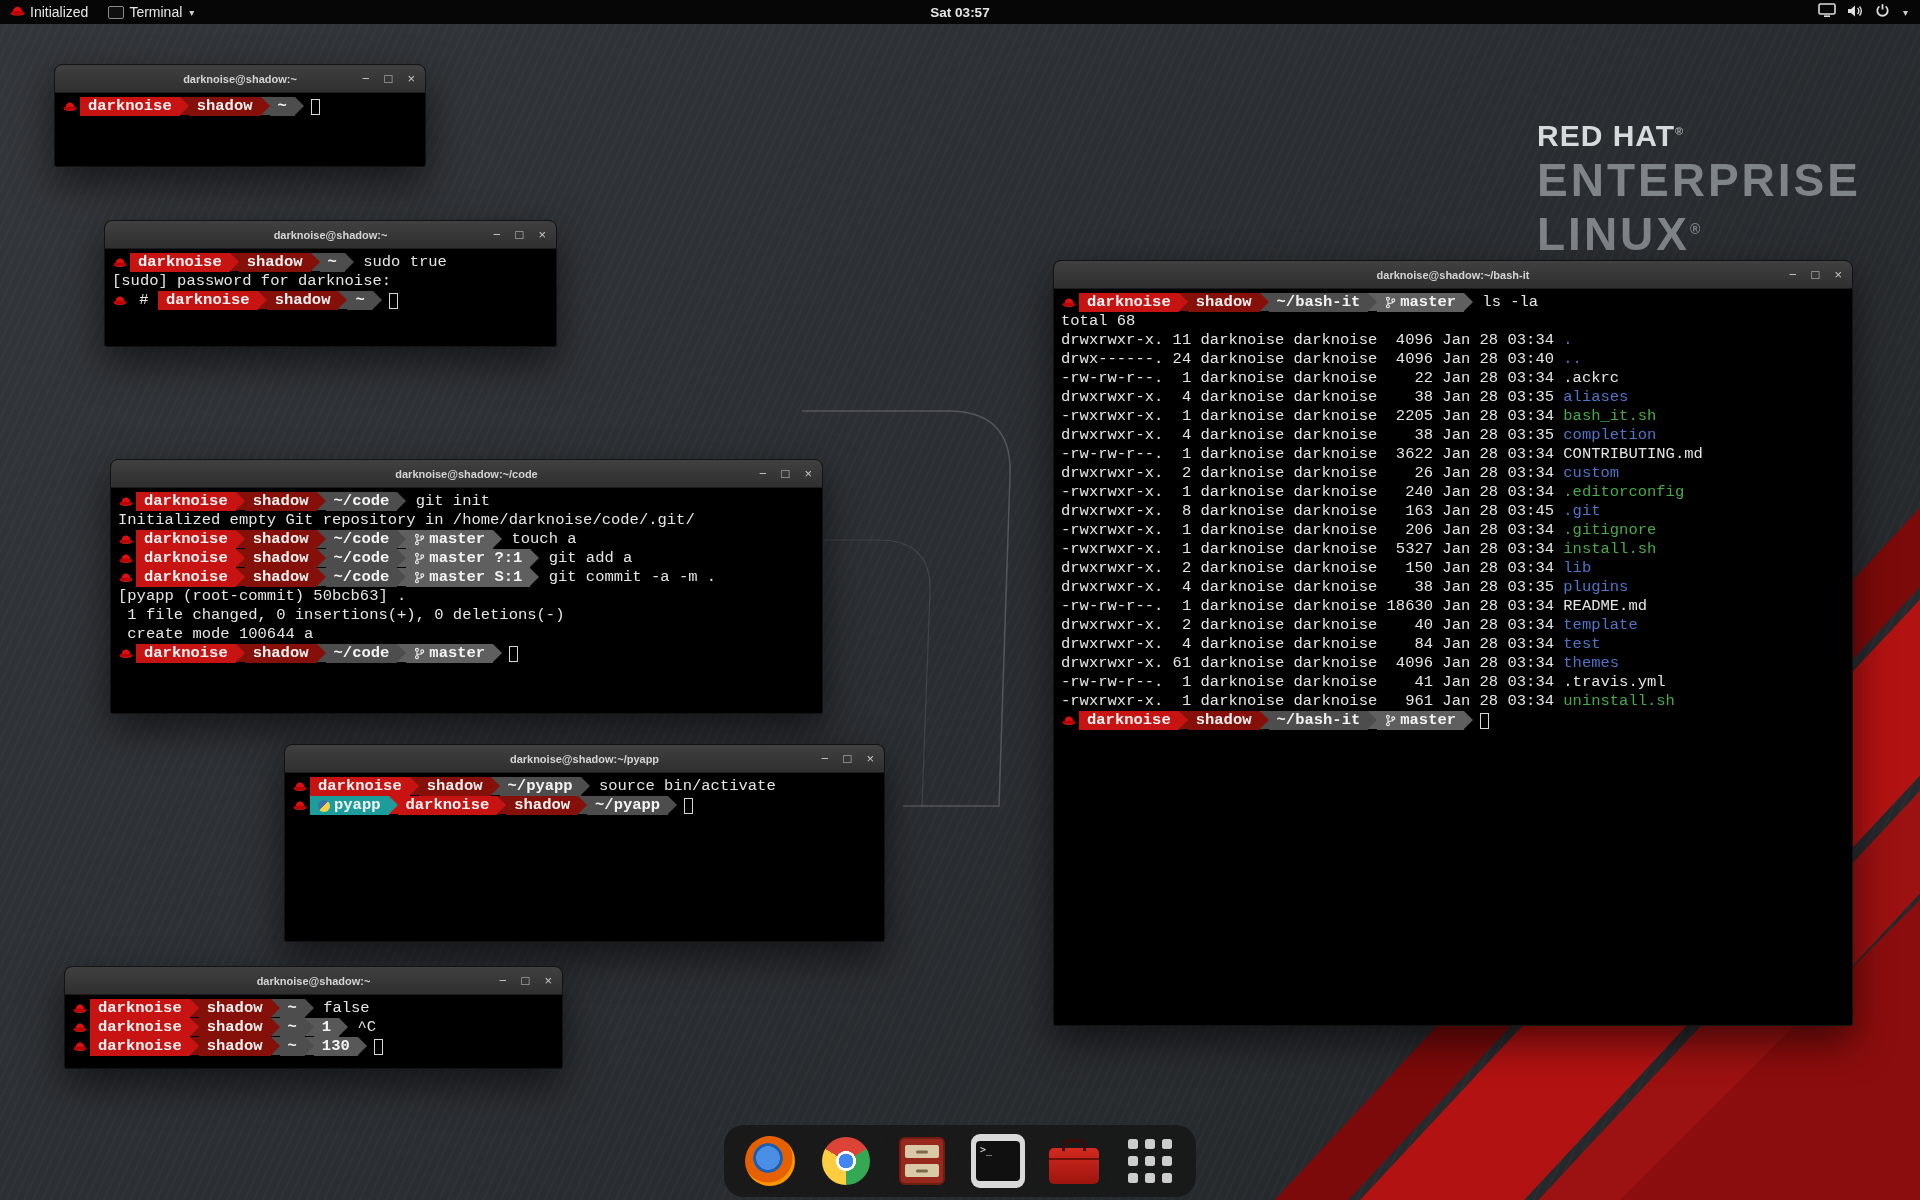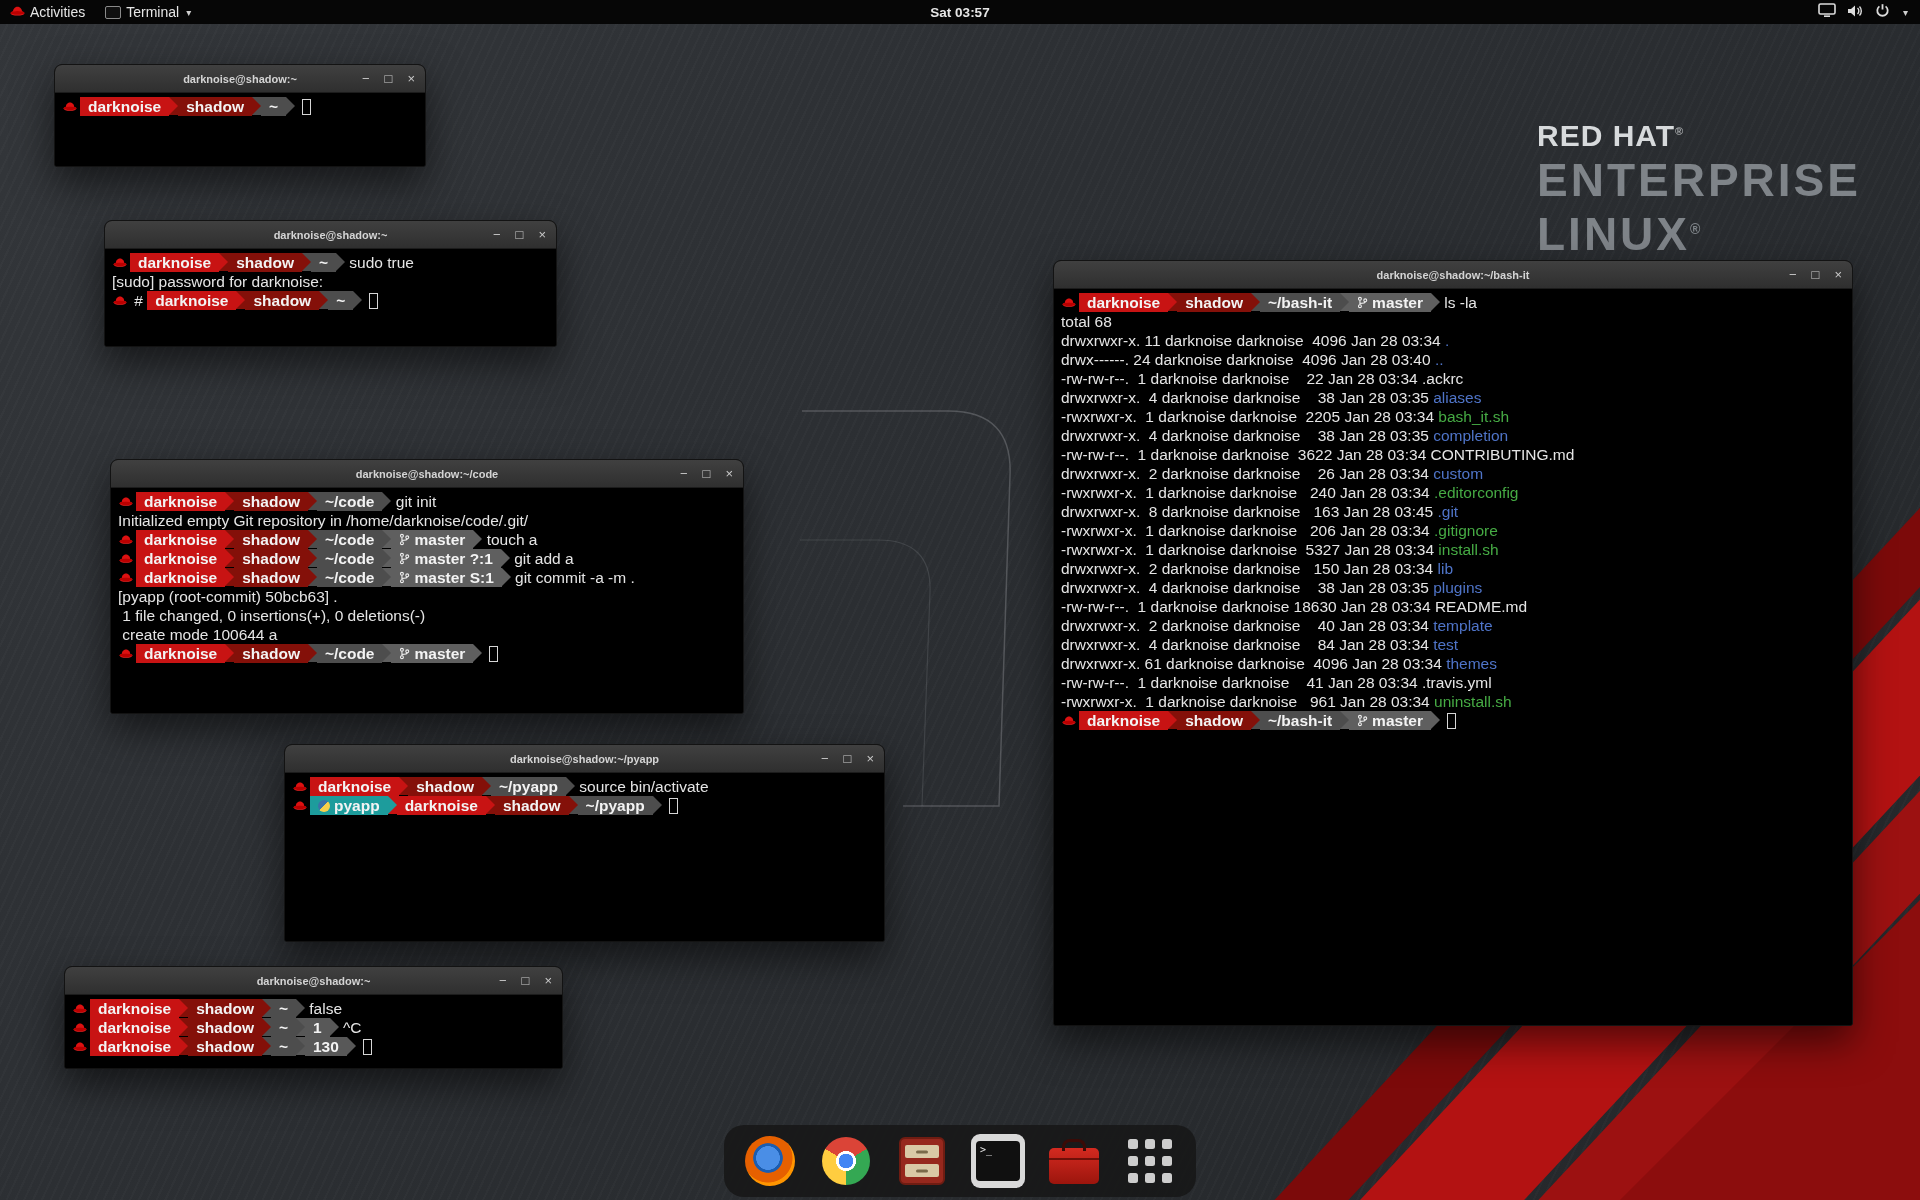--- a/index.html
+++ b/index.html
@@ -117,7 +117,7 @@
             <ellipse cx="8" cy="8.4" rx="7.4" ry="2.5" fill="#e22"></ellipse>
             <ellipse cx="8" cy="8" rx="7.4" ry="2" fill="#b00"></ellipse>
           </svg></span>
-      <span>Activities</span>
+      <span>Initialized</span>
     </div>
     <div class="tb-item">
       <span class="mini-term"></span>

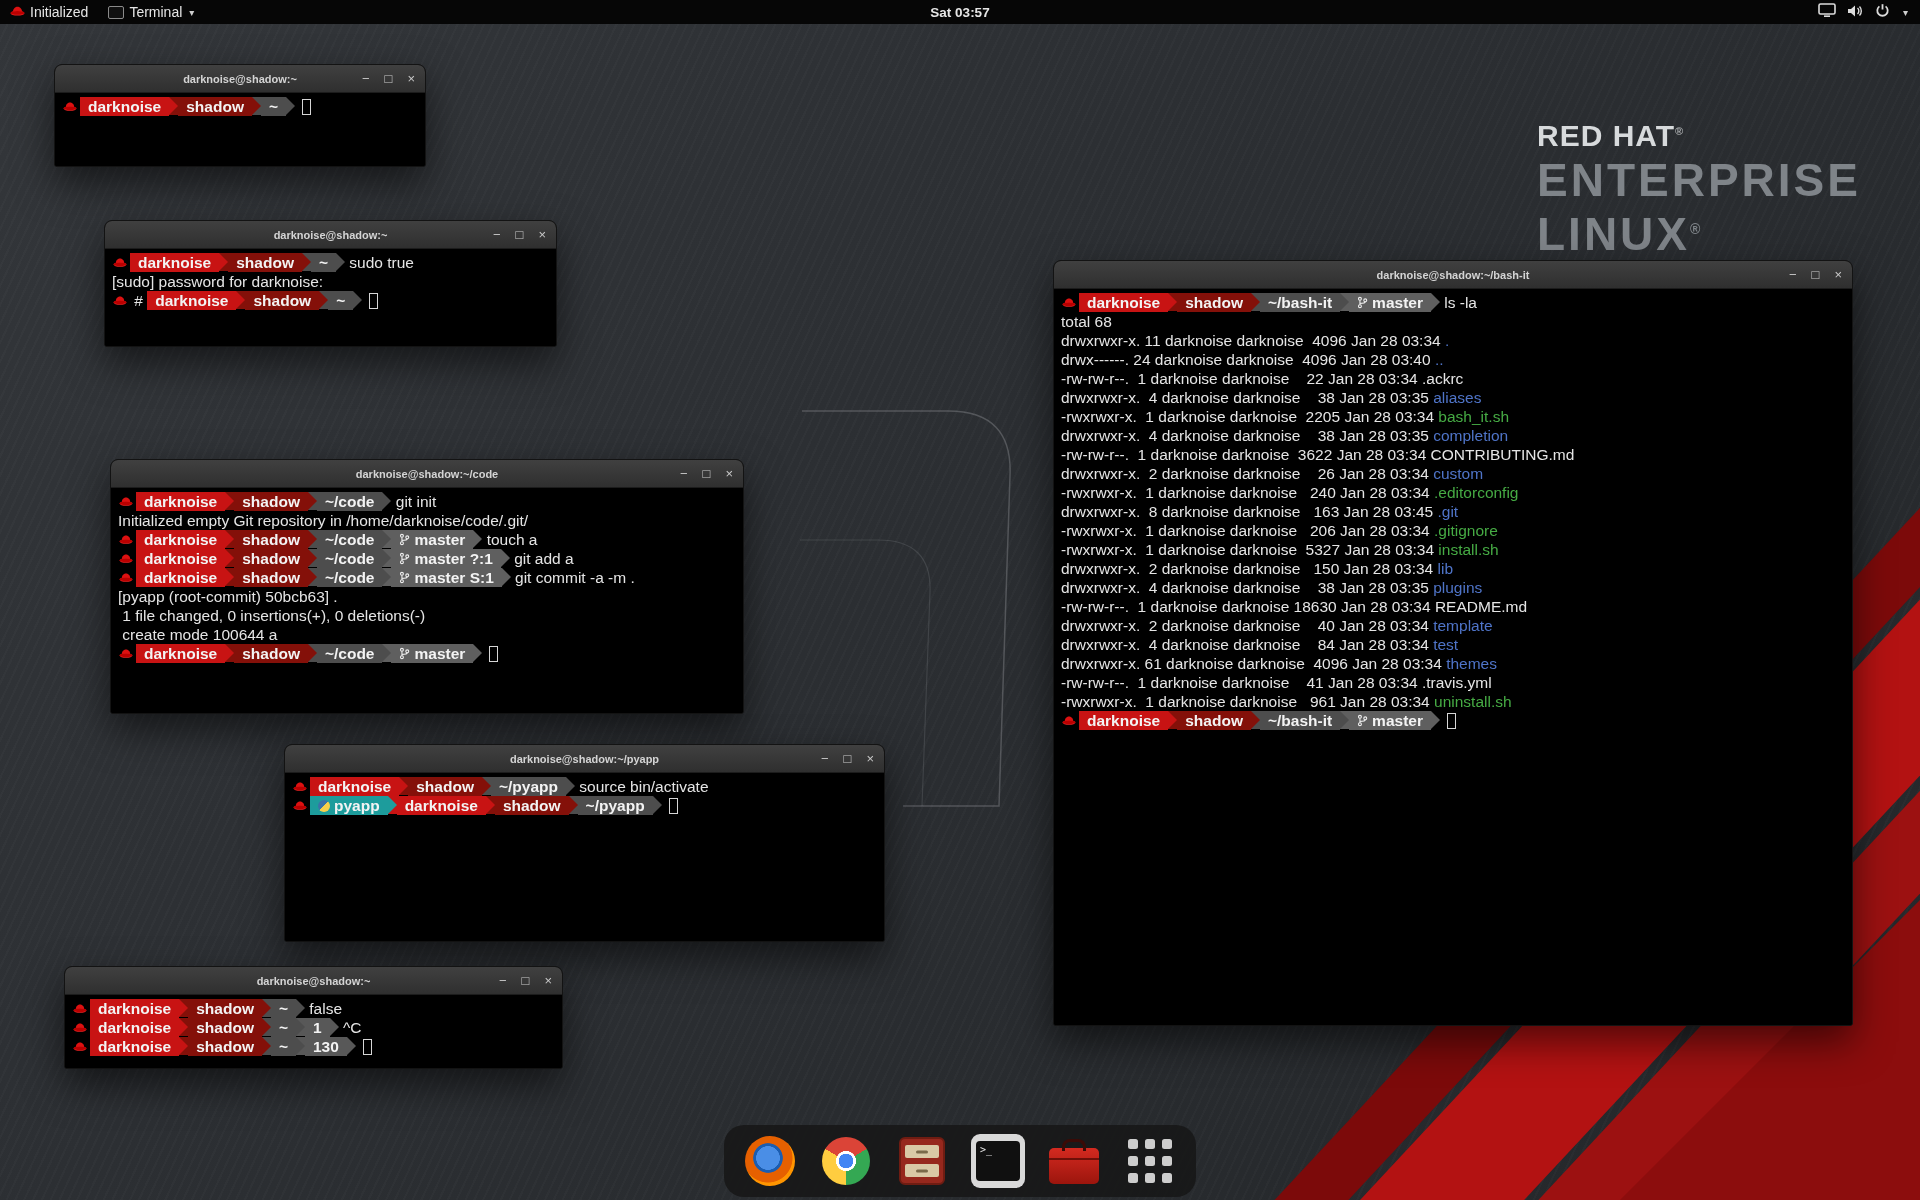--- a/index.html
+++ b/index.html
@@ -48,7 +48,7 @@
   .wbtn{color:#c9c9c9;font-size:13px;line-height:1;cursor:default}
   .term-body{flex:1;background:#000;padding:4px 4px 4px 7px;overflow:hidden;border-radius:0 0 2px 2px}
   .tline{display:flex;align-items:stretch;height:19px;white-space:pre;
-    font-family:Liberation Sans, sans-serif;font-size:15.5px;line-height:19px;color:#e5e5e5}
+    font-family:Liberation Mono, monospace;font-size:15.5px;line-height:19px;color:#e5e5e5}
   .hat{display:flex;align-items:center;margin:0 3px 0 1px;flex:0 0 auto}
   .seg{display:inline-flex;align-items:center;height:19px;padding:0 8px;font-weight:bold;color:#f3f3f3}
   .seg-icon{display:inline-flex;align-items:center;margin-right:4px}

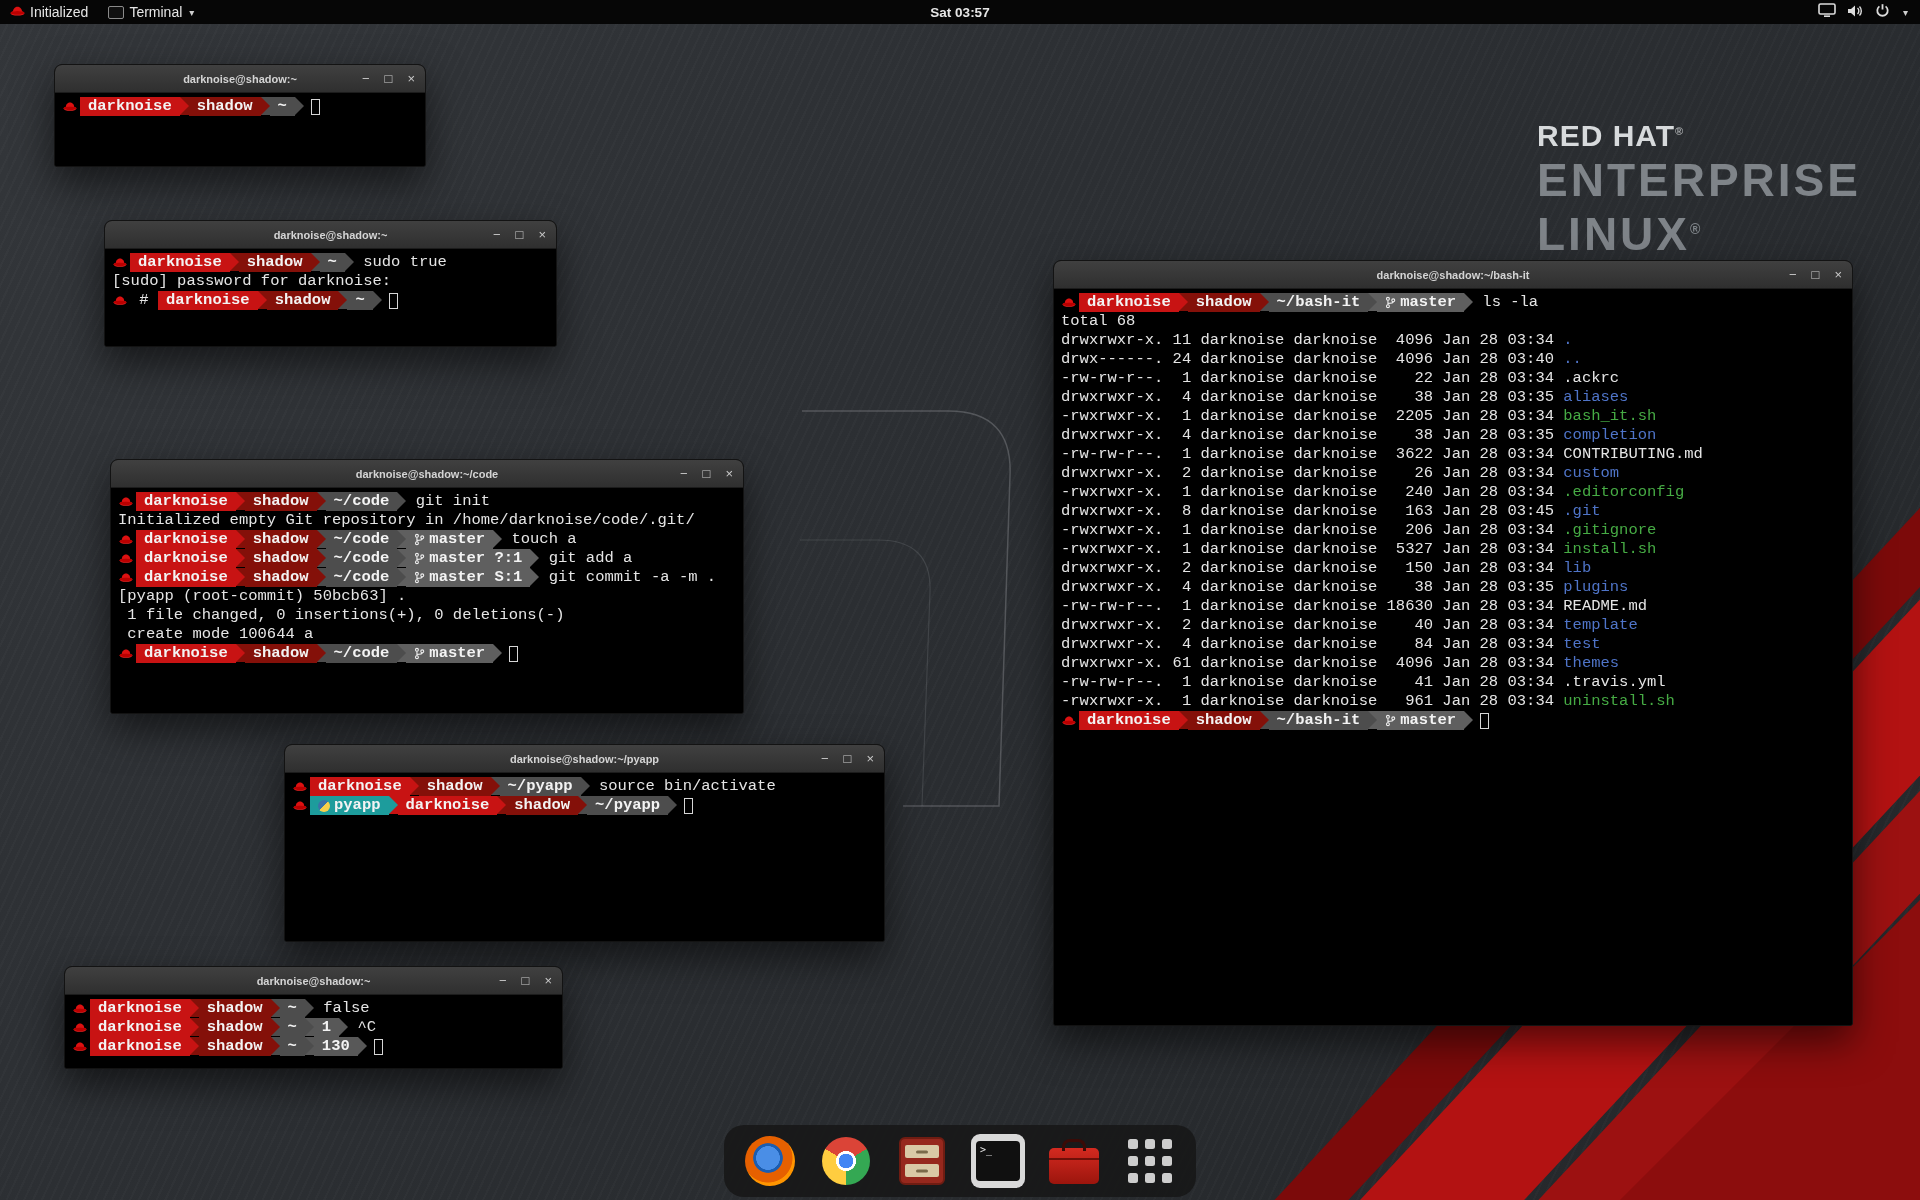--- a/index.html
+++ b/index.html
@@ -184,7 +184,7 @@
             </svg></span><span class="ttext"> # </span><span class="seg" style="background: rgb(200, 19, 19);"><span class="seg-label">darknoise</span></span><span class="psep" style="border-left-color: rgb(200, 19, 19); background: rgb(132, 16, 9);"></span><span class="seg" style="background: rgb(132, 16, 9);"><span class="seg-label">shadow</span></span><span class="psep" style="border-left-color: rgb(132, 16, 9); background: rgb(77, 77, 77);"></span><span class="seg" style="background: rgb(77, 77, 77);"><span class="seg-label">~</span></span><span class="psep" style="border-left-color: rgb(77, 77, 77);"></span><span class="tcur"></span></div>
       </div>
     </div>
-    <div class="term-window" style="left: 110px; top: 459px; width: 634px; height: 255px; z-index: 12; text-align: center;">
+    <div class="term-window" style="left: 110px; top: 459px; width: 713px; height: 255px; z-index: 12; text-align: center;">
       <div class="titlebar">
         <span class="title">darknoise@shadow:~/code</span>
         <span class="win-controls">

